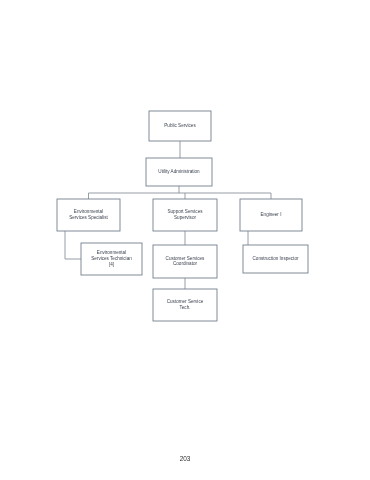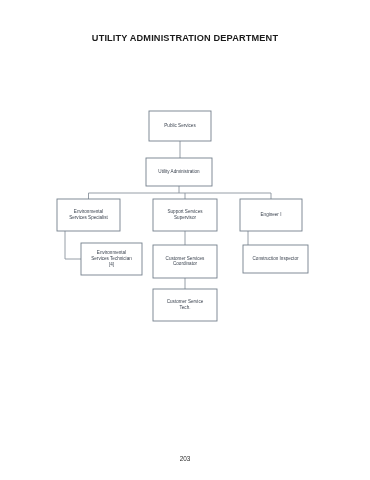--- a/index.html
+++ b/index.html
@@ -73,7 +73,6 @@
 
 <div id="page">
 
-  <div id="doc-title">UTILITY ADMINISTRATION DEPARTMENT</div>
 
   <div id="chart-area">
     <svg width="370" height="480" viewBox="0 0 370 480">

